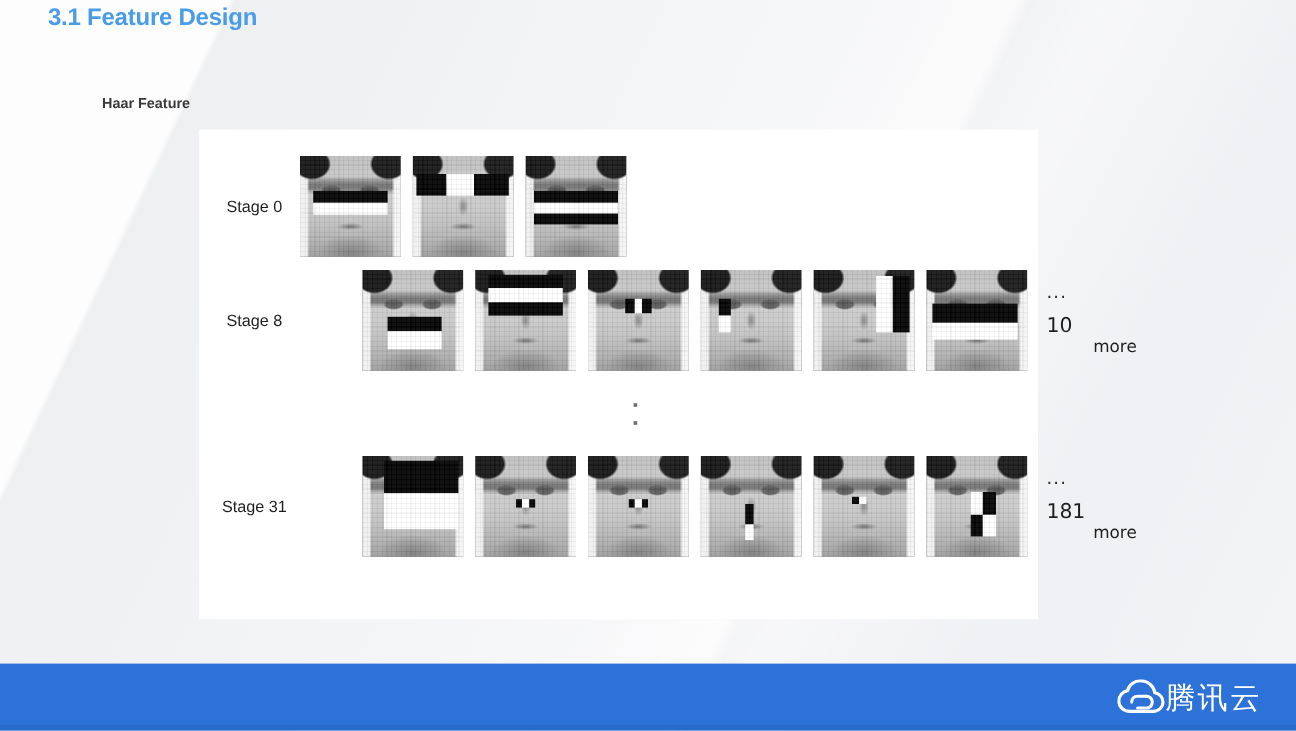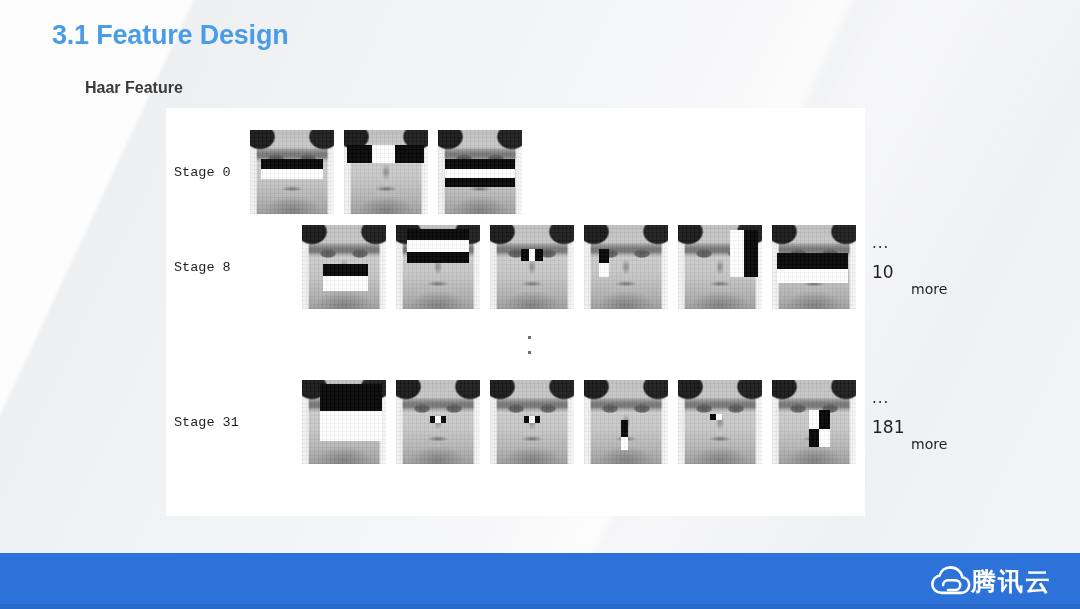--- a/index.html
+++ b/index.html
@@ -45,13 +45,12 @@
   .slide-title {
     position: absolute;
     left: 40px;
-    top: 20px;
-    font-size: 27px;
+    top: 4px;
+    font-size: 20px;
     font-weight: bold;
     color: #4a9ce8;
     letter-spacing: -0.2px;
     z-index: 5;
-    margin-left: 12px;
   }
 
   .section-subtitle {

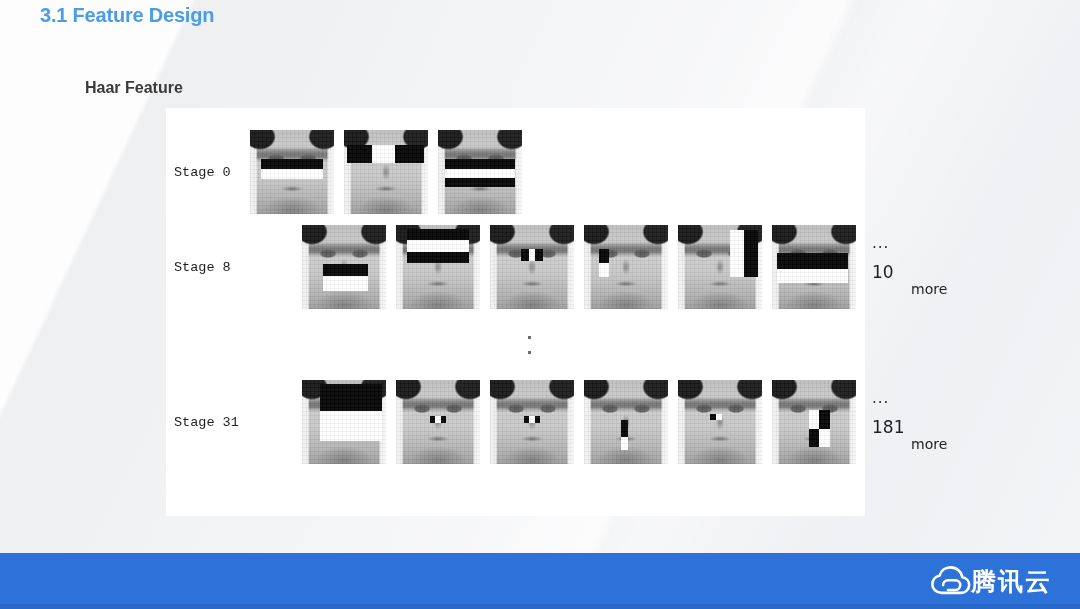--- a/index.html
+++ b/index.html
@@ -57,7 +57,7 @@
     position: absolute;
     left: 85px;
     top: 79px;
-    font-size: 16px;
+    font-size: 12px;
     font-weight: bold;
     color: #3a3a3a;
     z-index: 5;

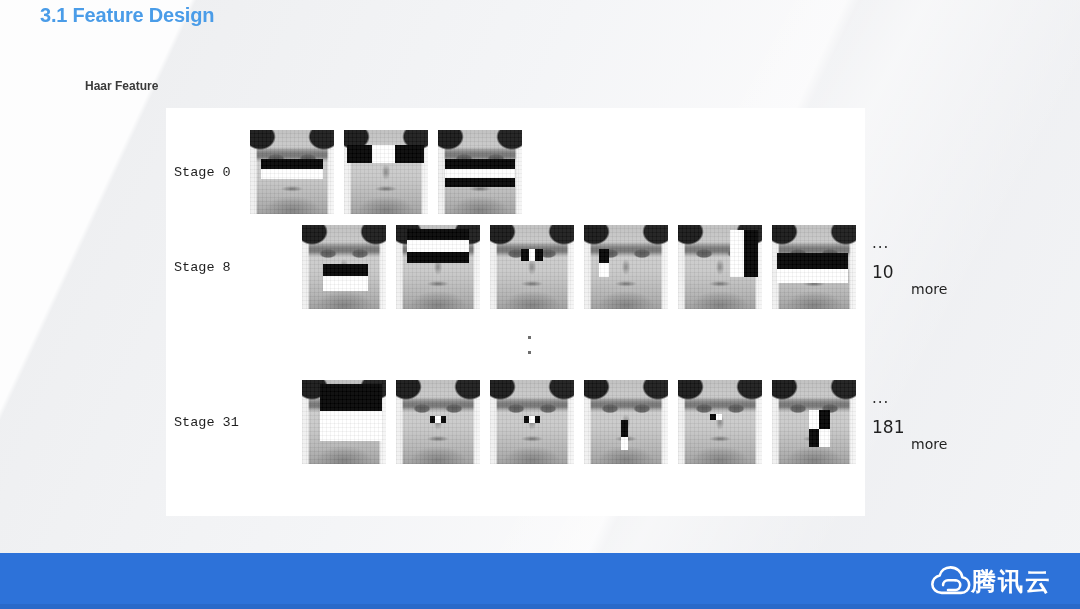--- a/index.html
+++ b/index.html
@@ -84,8 +84,8 @@
     width: 76px;
     font-size: 13.5px;
     color: #1f1f1f;
-    font-family: Liberation Mono, monospace;
-    text-align: left;
+    font-family: Liberation Sans, sans-serif;
+    text-align: center;
     flex: 0 0 76px;
   }
 

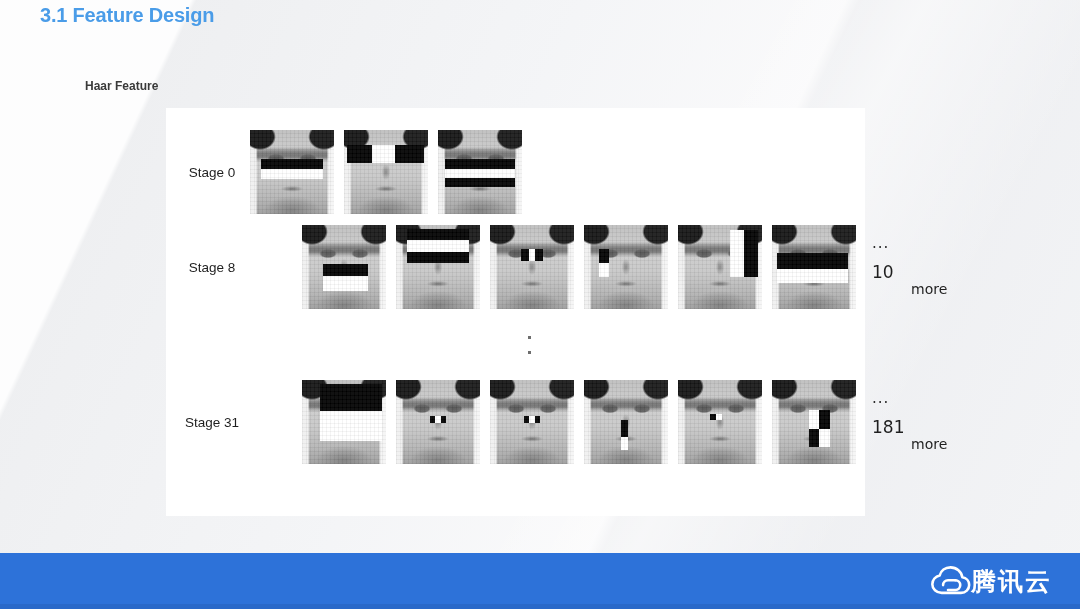--- a/index.html
+++ b/index.html
@@ -214,7 +214,6 @@
     transform: translateY(-50%);
     display: flex;
     align-items: center;
-    font-weight: bold;
   }
   .brand .cloud-mark { width: 40px; height: 30px; }
   .brand .brand-text {

